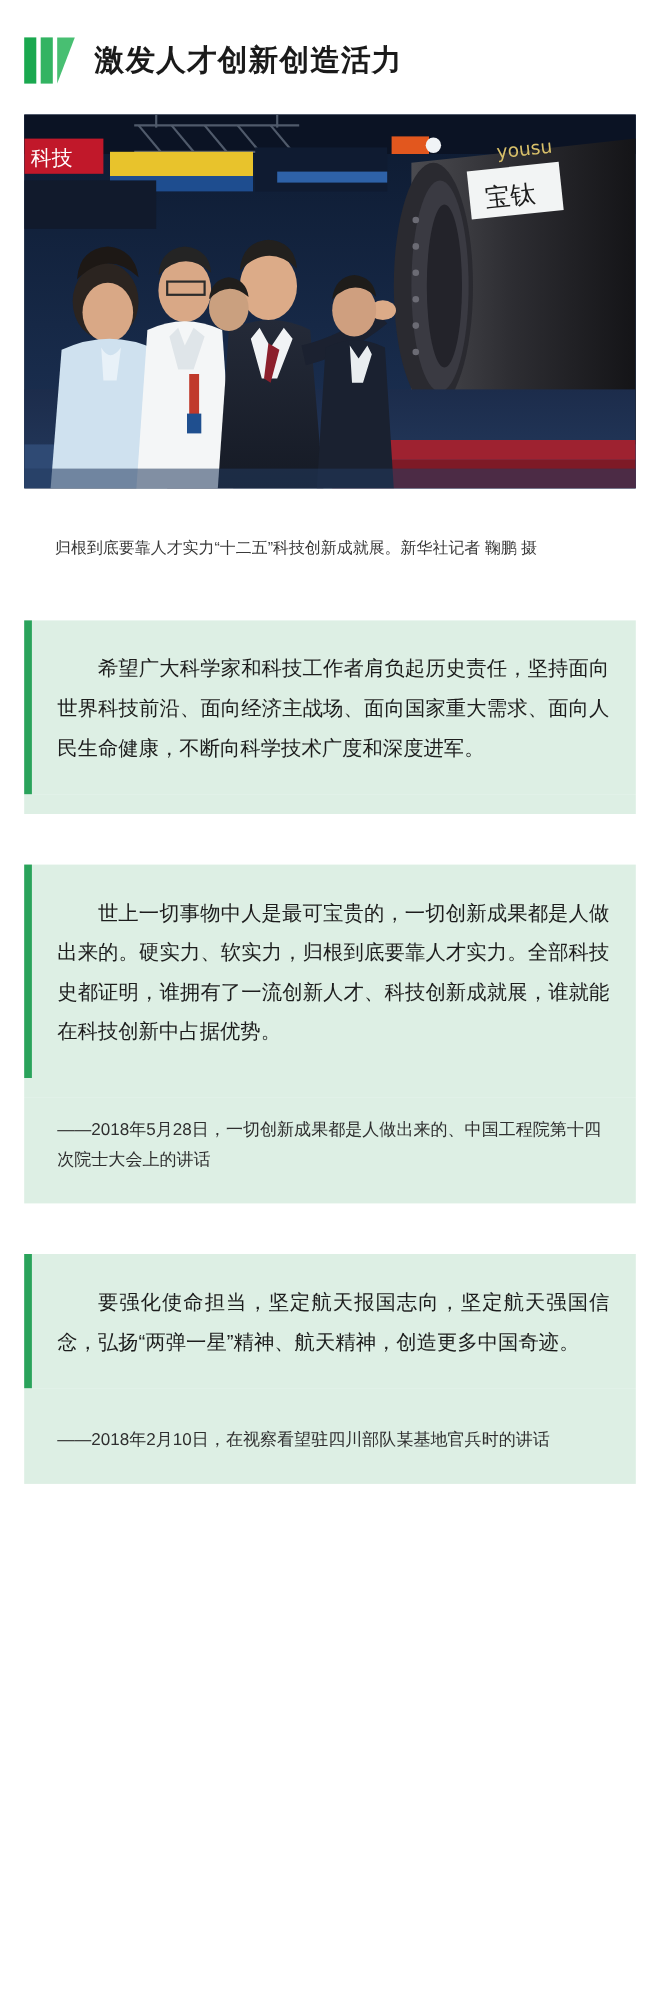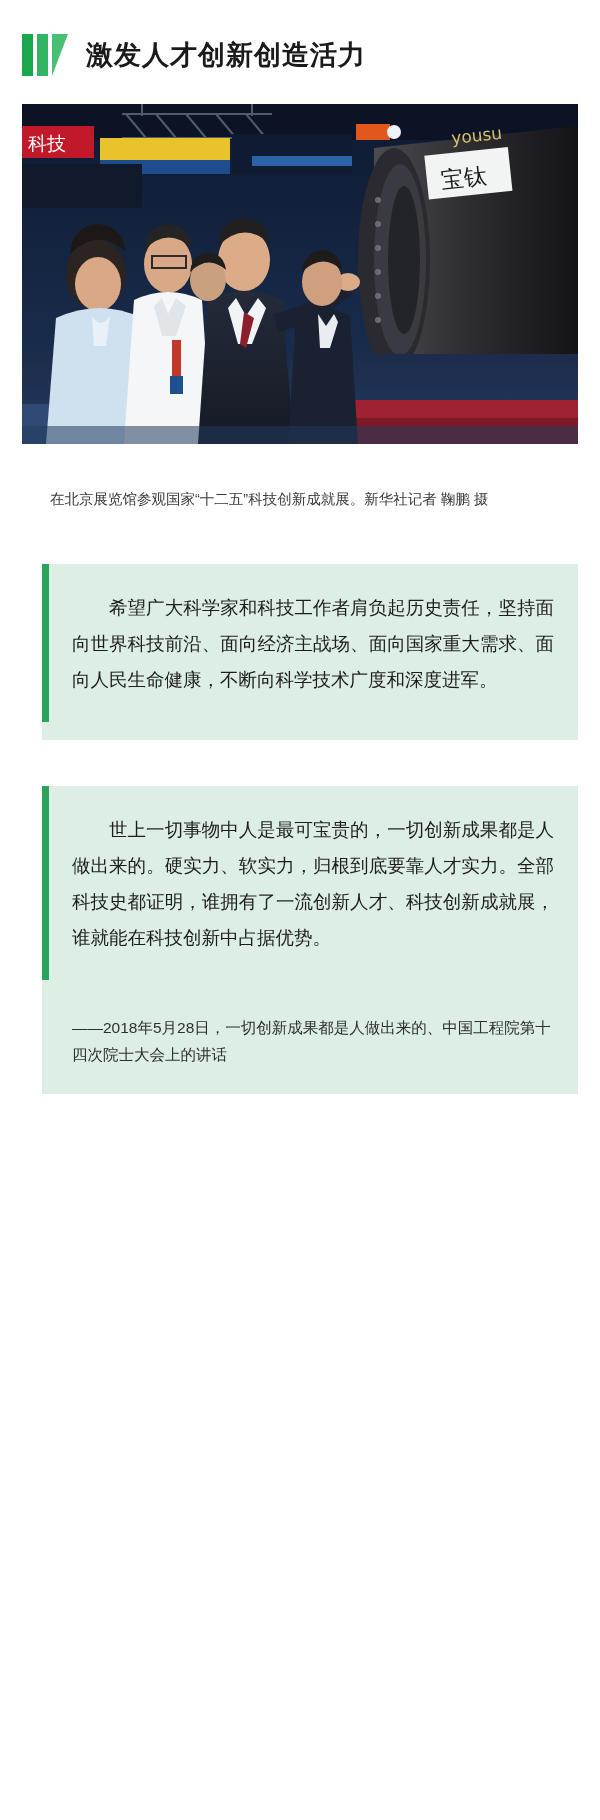--- a/index.html
+++ b/index.html
@@ -263,7 +263,7 @@
     </div>
     <div class="caption">
       <br>
-      <span>在北京展览馆参观国家“十二五”科技创新成就展。新华社记者 鞠鹏 摄</span>
+      <span>归根到底要靠人才实力“十二五”科技创新成就展。新华社记者 鞠鹏 摄</span>
     </div>
   </div>
 

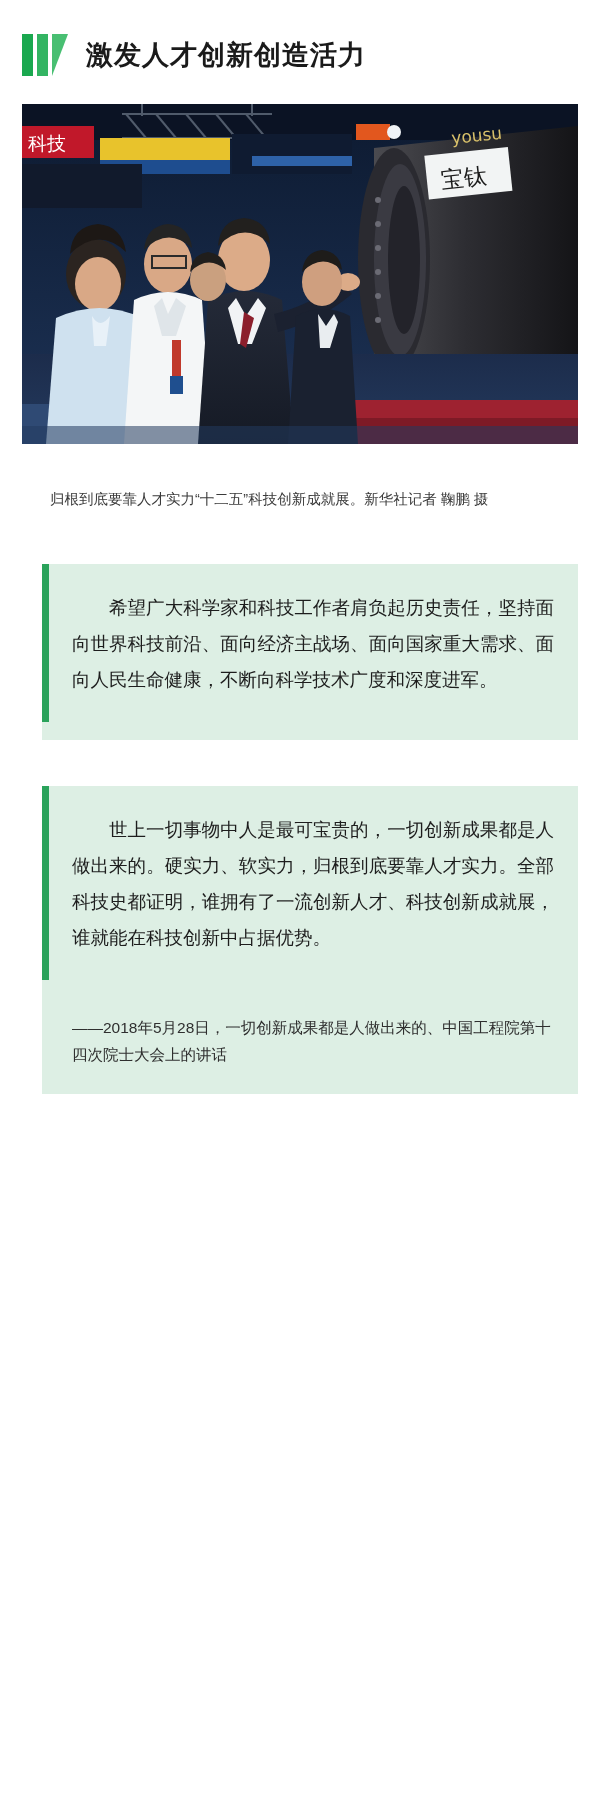--- a/index.html
+++ b/index.html
@@ -93,7 +93,6 @@
   }
   .quote-block {
     margin-bottom: 46px;
-    margin-left: 20px;
   }
   .quote-body {
     position: relative;

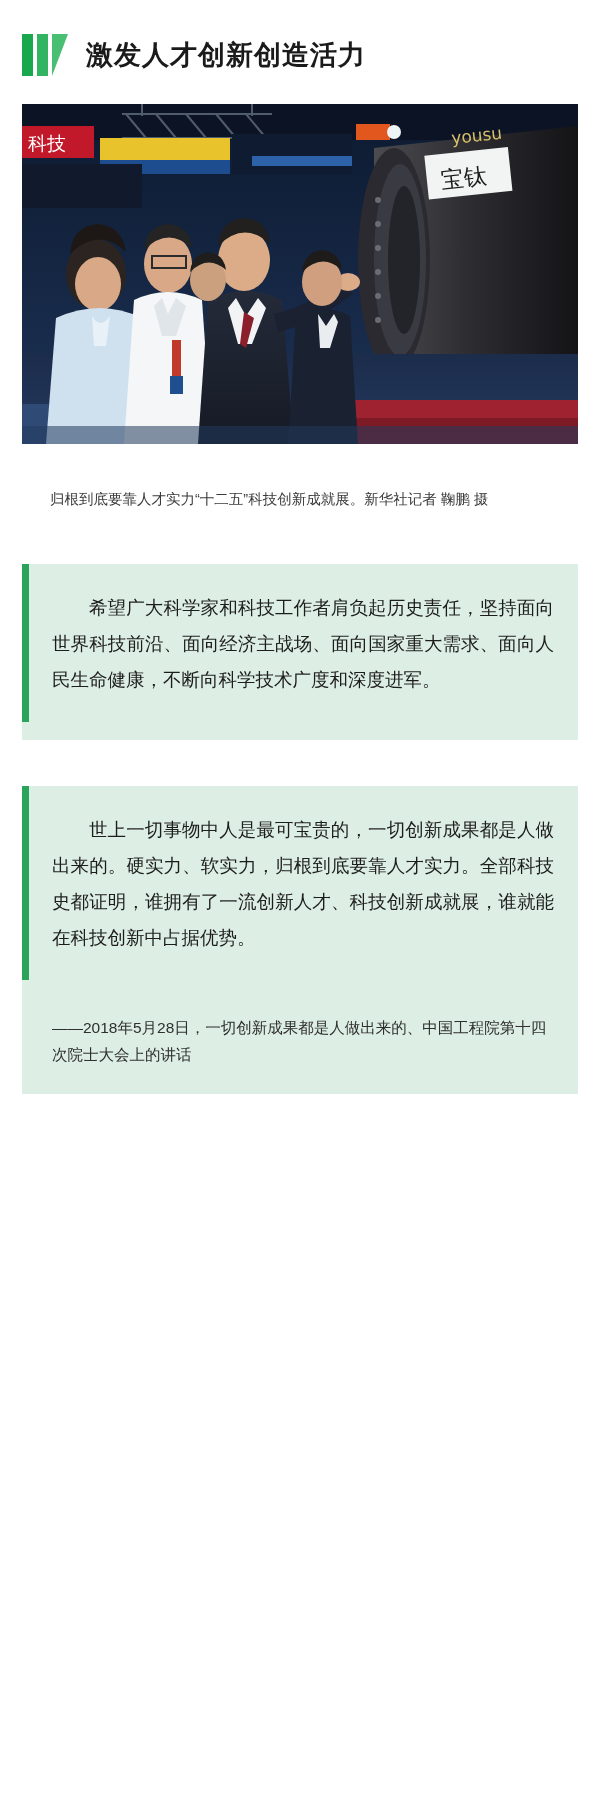--- a/index.html
+++ b/index.html
@@ -285,6 +285,15 @@
       </div>
     </div>
 
+    <div class="quote-block">
+      <div class="quote-body">
+        <div class="quote-text">要强化使命担当，坚定航天报国志向，坚定航天强国信念，弘扬“两弹一星”精神、航天精神，创造更多中国奇迹。</div>
+      </div>
+      <div class="quote-gap"></div>
+      <div class="quote-source-wrap">
+        <div class="quote-source">——2018年2月10日，在视察看望驻四川部队某基地官兵时的讲话</div>
+      </div>
+    </div>
 
   </div>
 </div>

